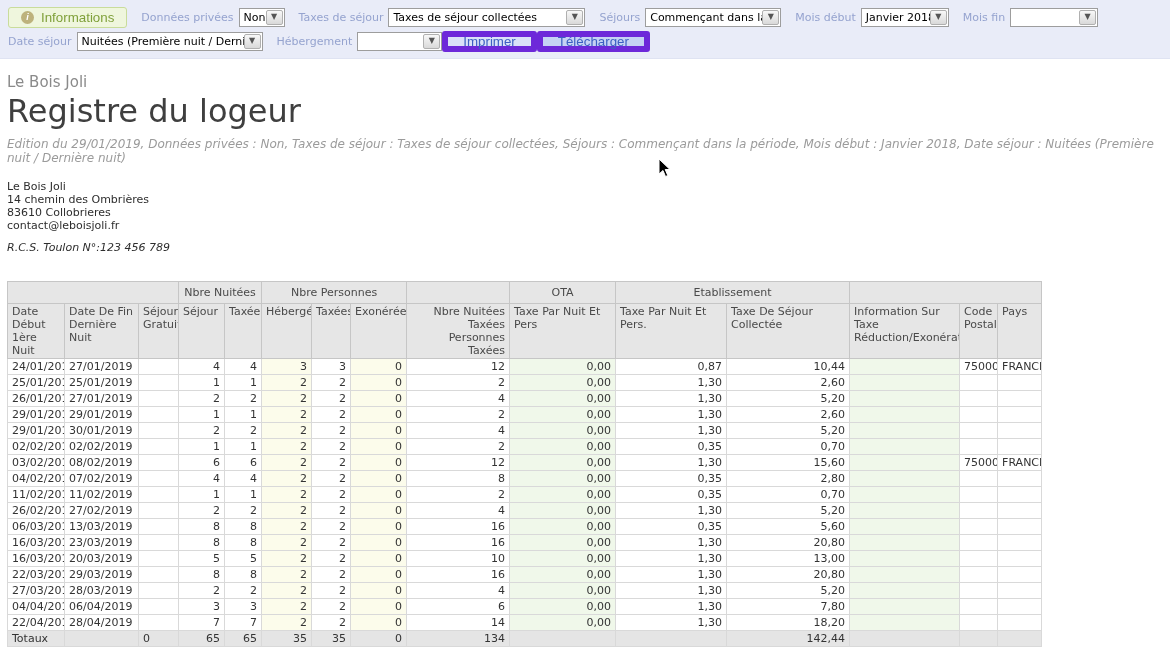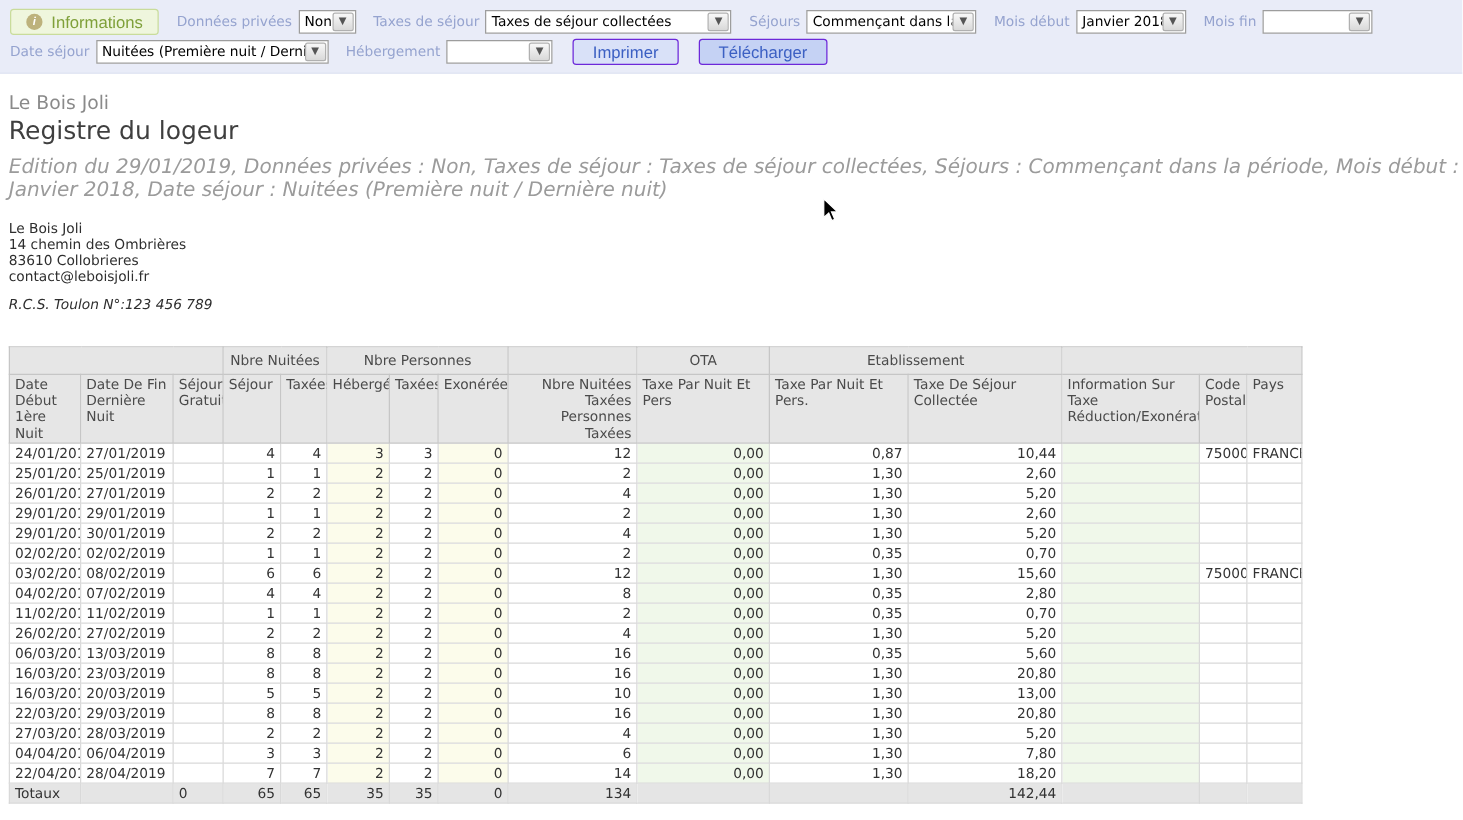--- a/index.html
+++ b/index.html
@@ -36,8 +36,8 @@
     display: flex; align-items: center; justify-content: center;
   }
   .btn-blue {
-    background: #d9e1f8; color: #3c60c3; border: 1px solid #6d28d9; border-radius: 3px;
-    padding: 0 15px; height: 21px; display: inline-flex; align-items: center; margin-left: 16px;
+    background: #d9e1f8; color: #3c60c3; border: 6px solid #6d28d9; border-radius: 3px;
+    padding: 0 15px; height: 21px; display: inline-flex; align-items: center; margin-left: 0;
   }
   .btn-blue.dark { background: #c5d2f4; }
   

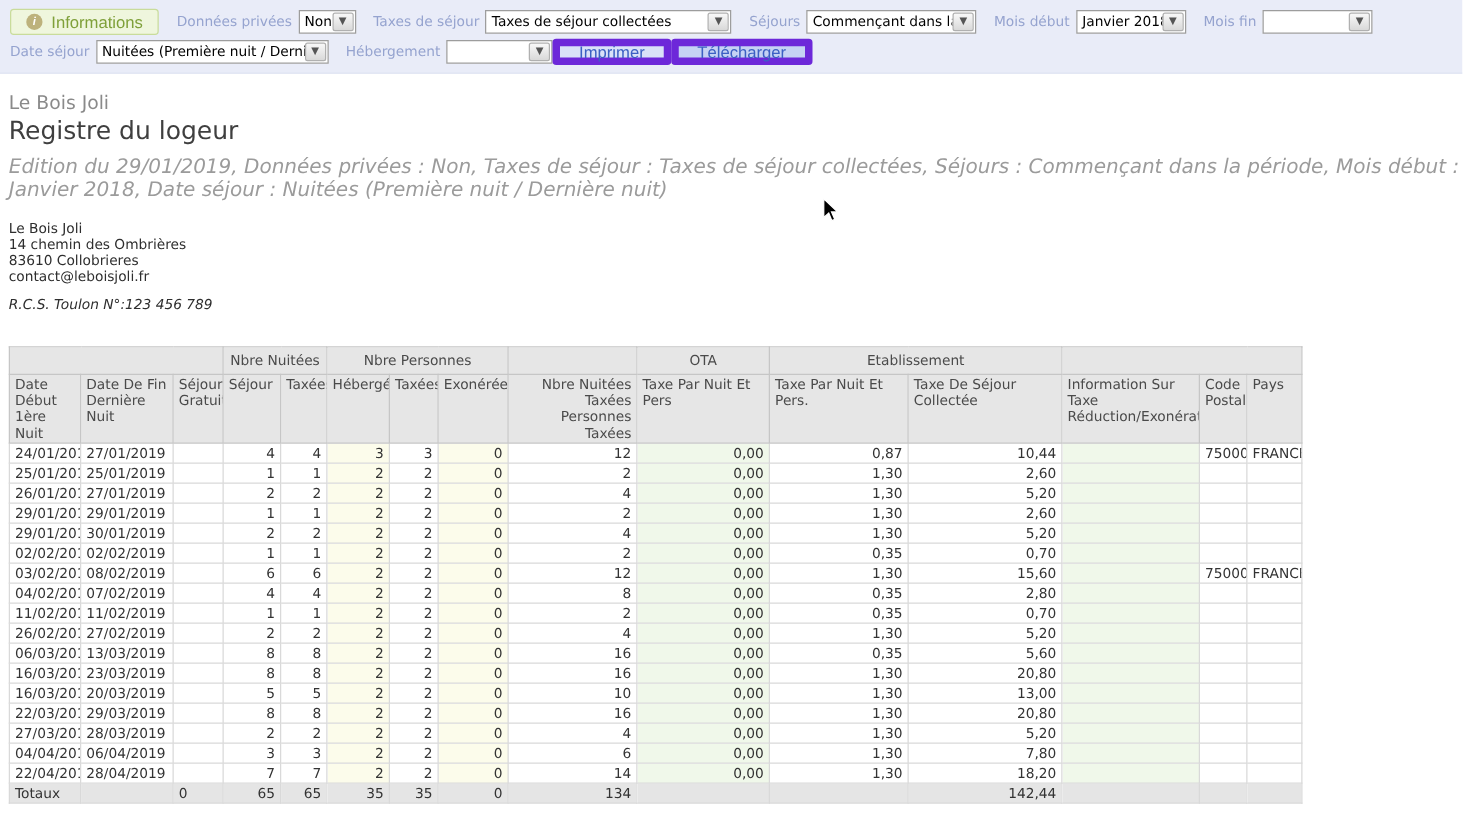--- a/index.html
+++ b/index.html
@@ -43,7 +43,7 @@
   
   .report-header { margin: 14px 0 0 7px; }
   .rh-sub { color: #8a8a8a; font-size: 15px; }
-  .rh-title { color: #3f3f3f; font-size: 20px; margin-top: 1px; }
+  .rh-title { color: #3f3f3f; font-size: 32px; margin-top: 1px; }
   .rh-edition { color: #9b9b9b; font-style: italic; font-size: 16px; margin-top: 7px; }
   
   .address { margin: 15px 0 0 7px; line-height: 13px; color: #2e2e2e; }

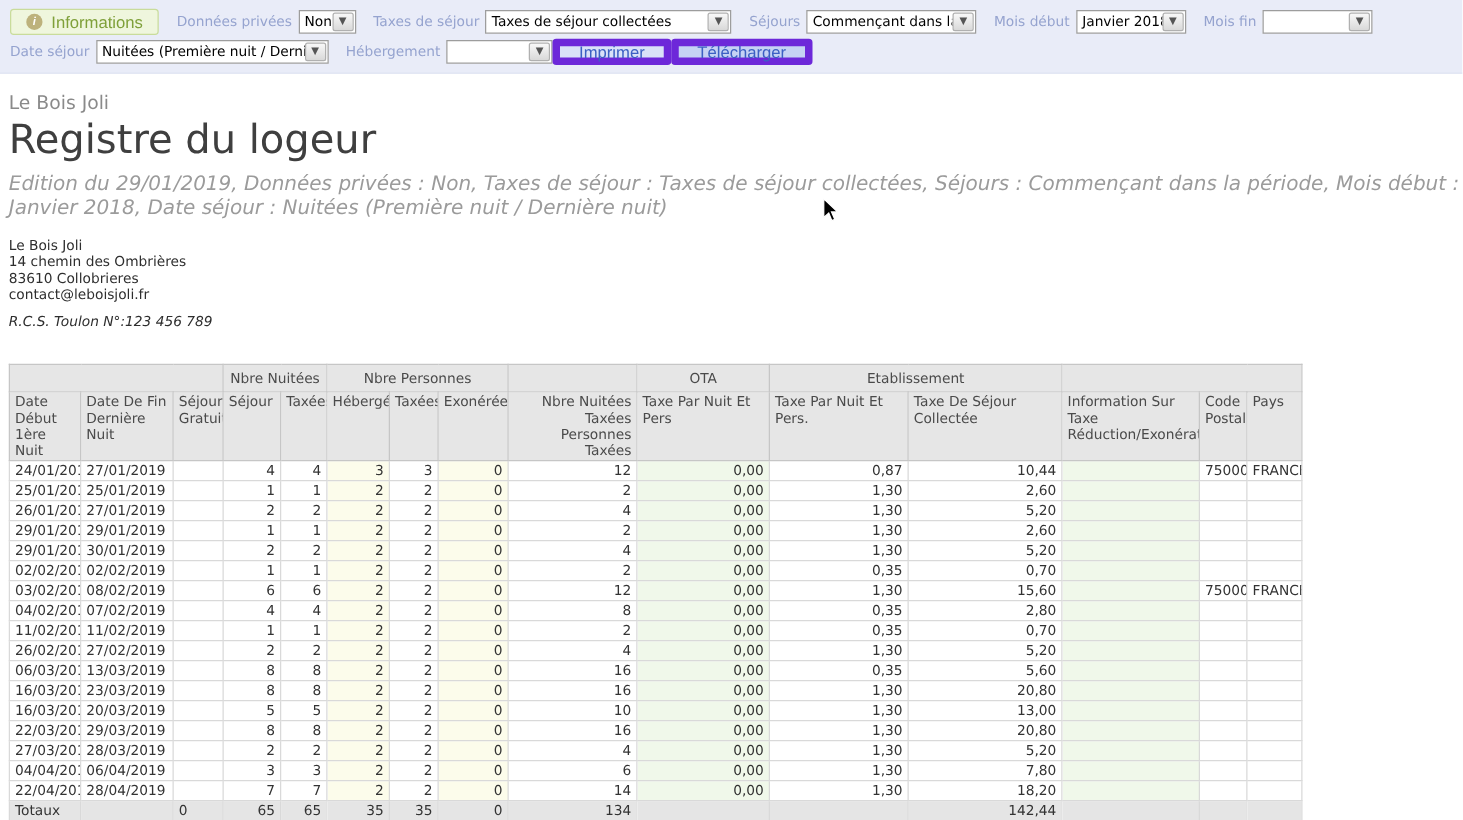--- a/index.html
+++ b/index.html
@@ -44,7 +44,7 @@
   .report-header { margin: 14px 0 0 7px; }
   .rh-sub { color: #8a8a8a; font-size: 15px; }
   .rh-title { color: #3f3f3f; font-size: 32px; margin-top: 1px; }
-  .rh-edition { color: #9b9b9b; font-style: italic; font-size: 16px; margin-top: 7px; }
+  .rh-edition { color: #9b9b9b; font-style: italic; font-size: 12px; margin-top: 7px; }
   
   .address { margin: 15px 0 0 7px; line-height: 13px; color: #2e2e2e; }
   .rcs { margin-top: 9px; font-style: italic; }

